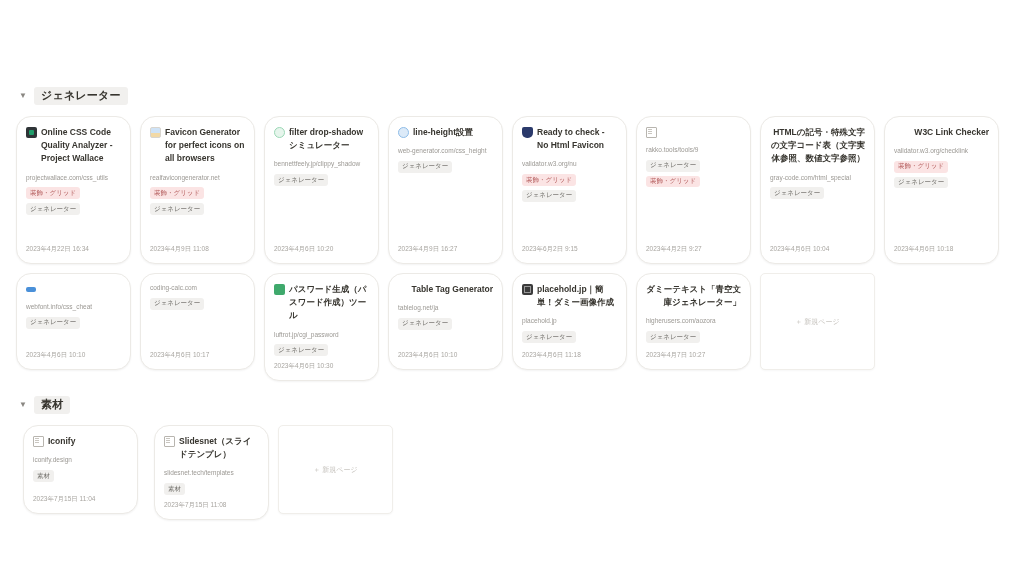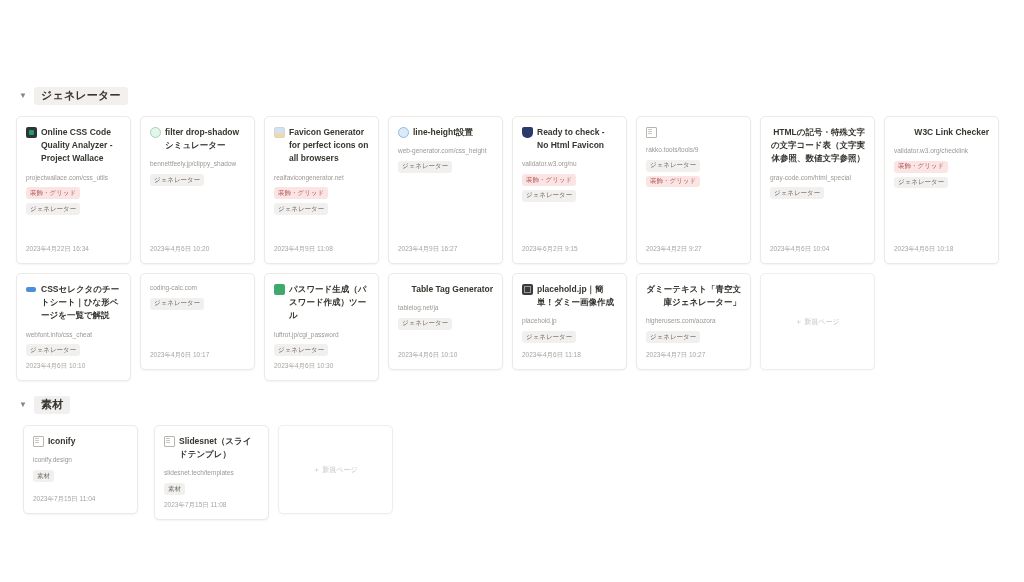--- a/index.html
+++ b/index.html
@@ -60,7 +60,7 @@
     width: 115px;
     background: #ffffff;
     border: 1px solid #eceae6;
-    border-radius: 5px;
+    border-radius: 15px;
     box-shadow: 0 1px 2px rgba(15,15,15,0.05);
     padding: 9px 9px 10px 9px;
     display: flex;

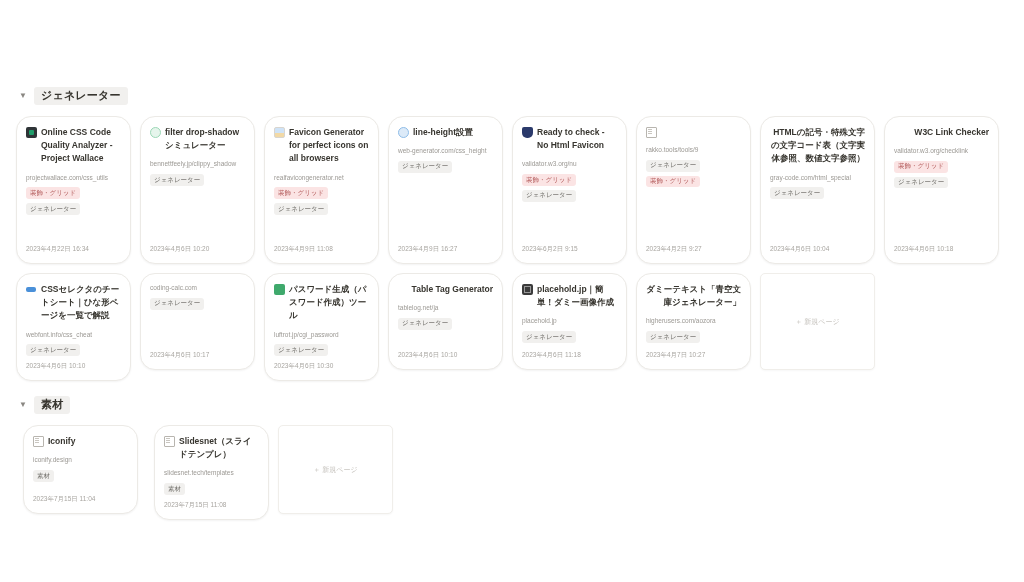--- a/index.html
+++ b/index.html
@@ -243,6 +243,19 @@
 
         <div class="card r1">
           <div class="card-title-row">
+            <span class="card-icon img"></span>
+            <span class="card-title">Favicon Generator for perfect icons on all browsers</span>
+          </div>
+          <div class="card-url">realfavicongenerator.net</div>
+          <div class="chips">
+            <span class="chip red">装飾・グリッド</span>
+            <span class="chip gray">ジェネレーター</span>
+          </div>
+          <div class="card-date">2023年4月9日 11:08</div>
+        </div>
+
+        <div class="card r1">
+          <div class="card-title-row">
             <span class="card-icon green-dot"></span>
             <span class="card-title">filter drop-shadowシミュレーター</span>
           </div>
@@ -251,19 +264,6 @@
             <span class="chip gray">ジェネレーター</span>
           </div>
           <div class="card-date">2023年4月6日 10:20</div>
-        </div>
-
-        <div class="card r1">
-          <div class="card-title-row">
-            <span class="card-icon img"></span>
-            <span class="card-title">Favicon Generator for perfect icons on all browsers</span>
-          </div>
-          <div class="card-url">realfavicongenerator.net</div>
-          <div class="chips">
-            <span class="chip red">装飾・グリッド</span>
-            <span class="chip gray">ジェネレーター</span>
-          </div>
-          <div class="card-date">2023年4月9日 11:08</div>
         </div>
 
         <div class="card r1">

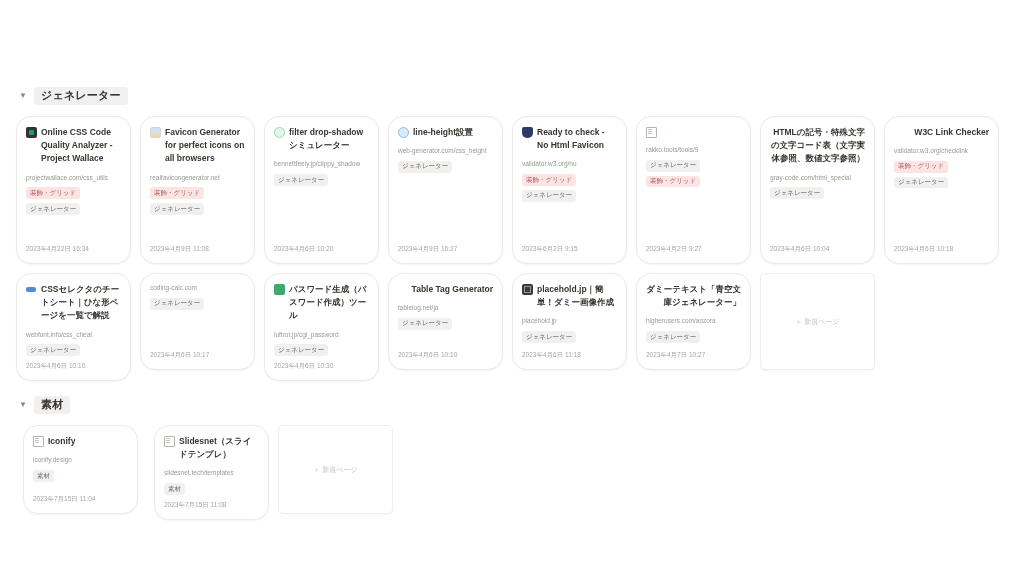--- a/index.html
+++ b/index.html
@@ -329,7 +329,6 @@
         <div class="card r2">
           <div class="card-title-row">
             <span class="card-icon blue-small"></span>
-            <span class="card-title">CSSセレクタのチートシート｜ひな形ページを一覧で解説</span>
           </div>
           <div class="card-url">webfont.info/css_cheat</div>
           <div class="chips">

